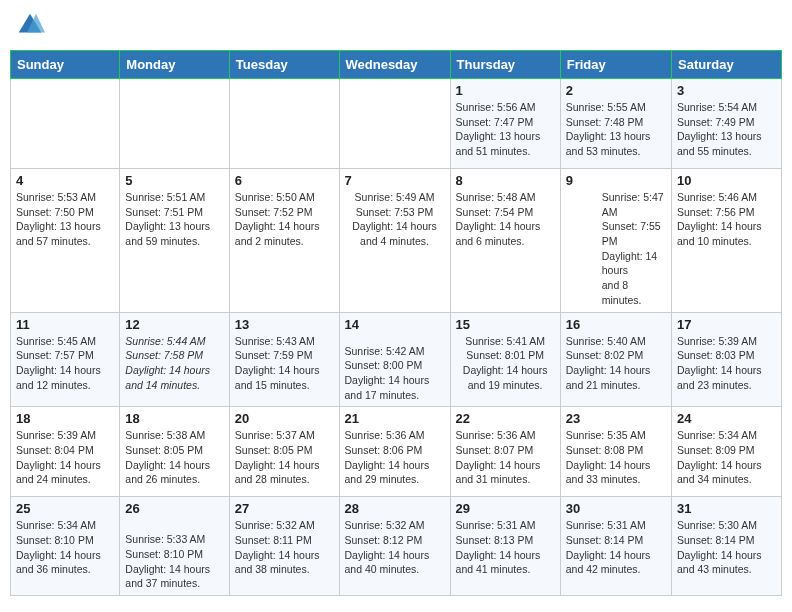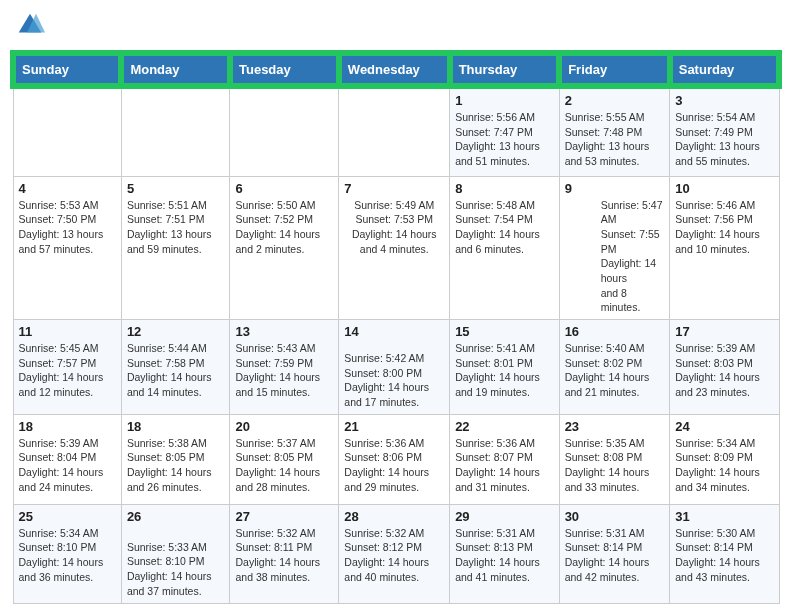--- a/index.html
+++ b/index.html
@@ -59,7 +59,7 @@
       padding: 6px 6px;
       font-size: 13px;
       font-weight: bold;
-      border: 6px solid #22c55e;
+      border: 1px solid #22c55e;
     }
     tbody td {
       vertical-align: top;

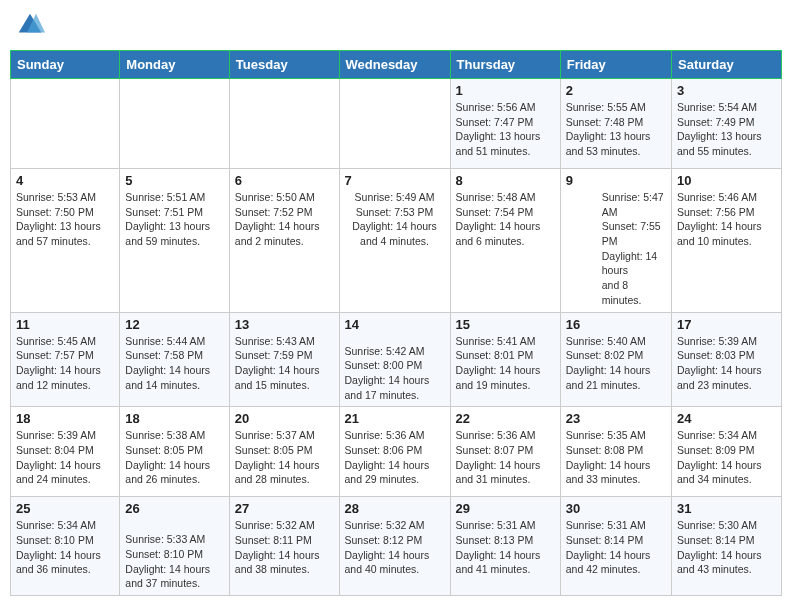--- a/index.html
+++ b/index.html
@@ -212,7 +212,7 @@
         </td>
         <td>
           <span class="day-num">12</span>
-          <div class="day-info" style="white-space: pre-line;">Sunrise: 5:44 AM
+          <div class="day-info" style="white-space: pre-line; font-style: italic;">Sunrise: 5:44 AM
 Sunset: 7:58 PM
 Daylight: 14 hours
 and 14 minutes.</div>

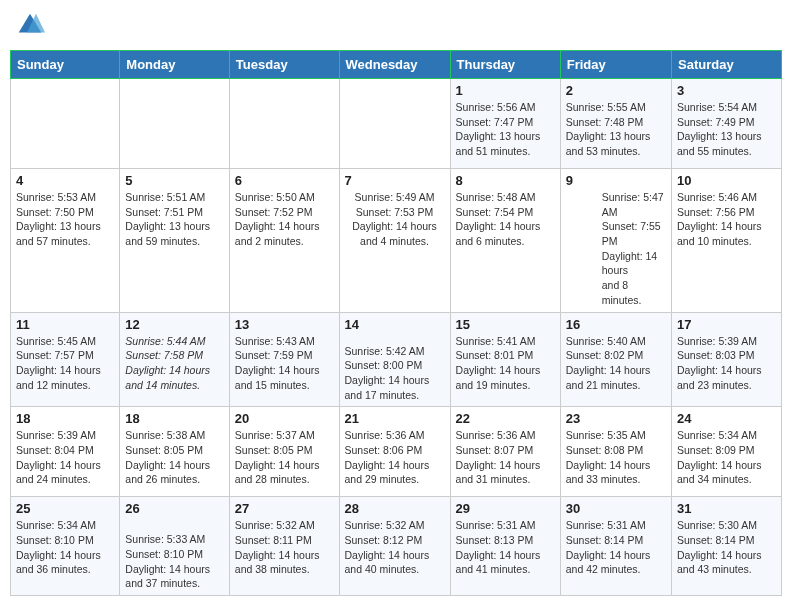--- a/index.html
+++ b/index.html
@@ -233,7 +233,7 @@
         </td>
         <td>
           <span class="day-num">15</span>
-          <div class="day-info" style="white-space: pre-line;">Sunrise: 5:41 AM
+          <div class="day-info" style="white-space: pre-line; text-align: center;">Sunrise: 5:41 AM
 Sunset: 8:01 PM
 Daylight: 14 hours
 and 19 minutes.</div>

